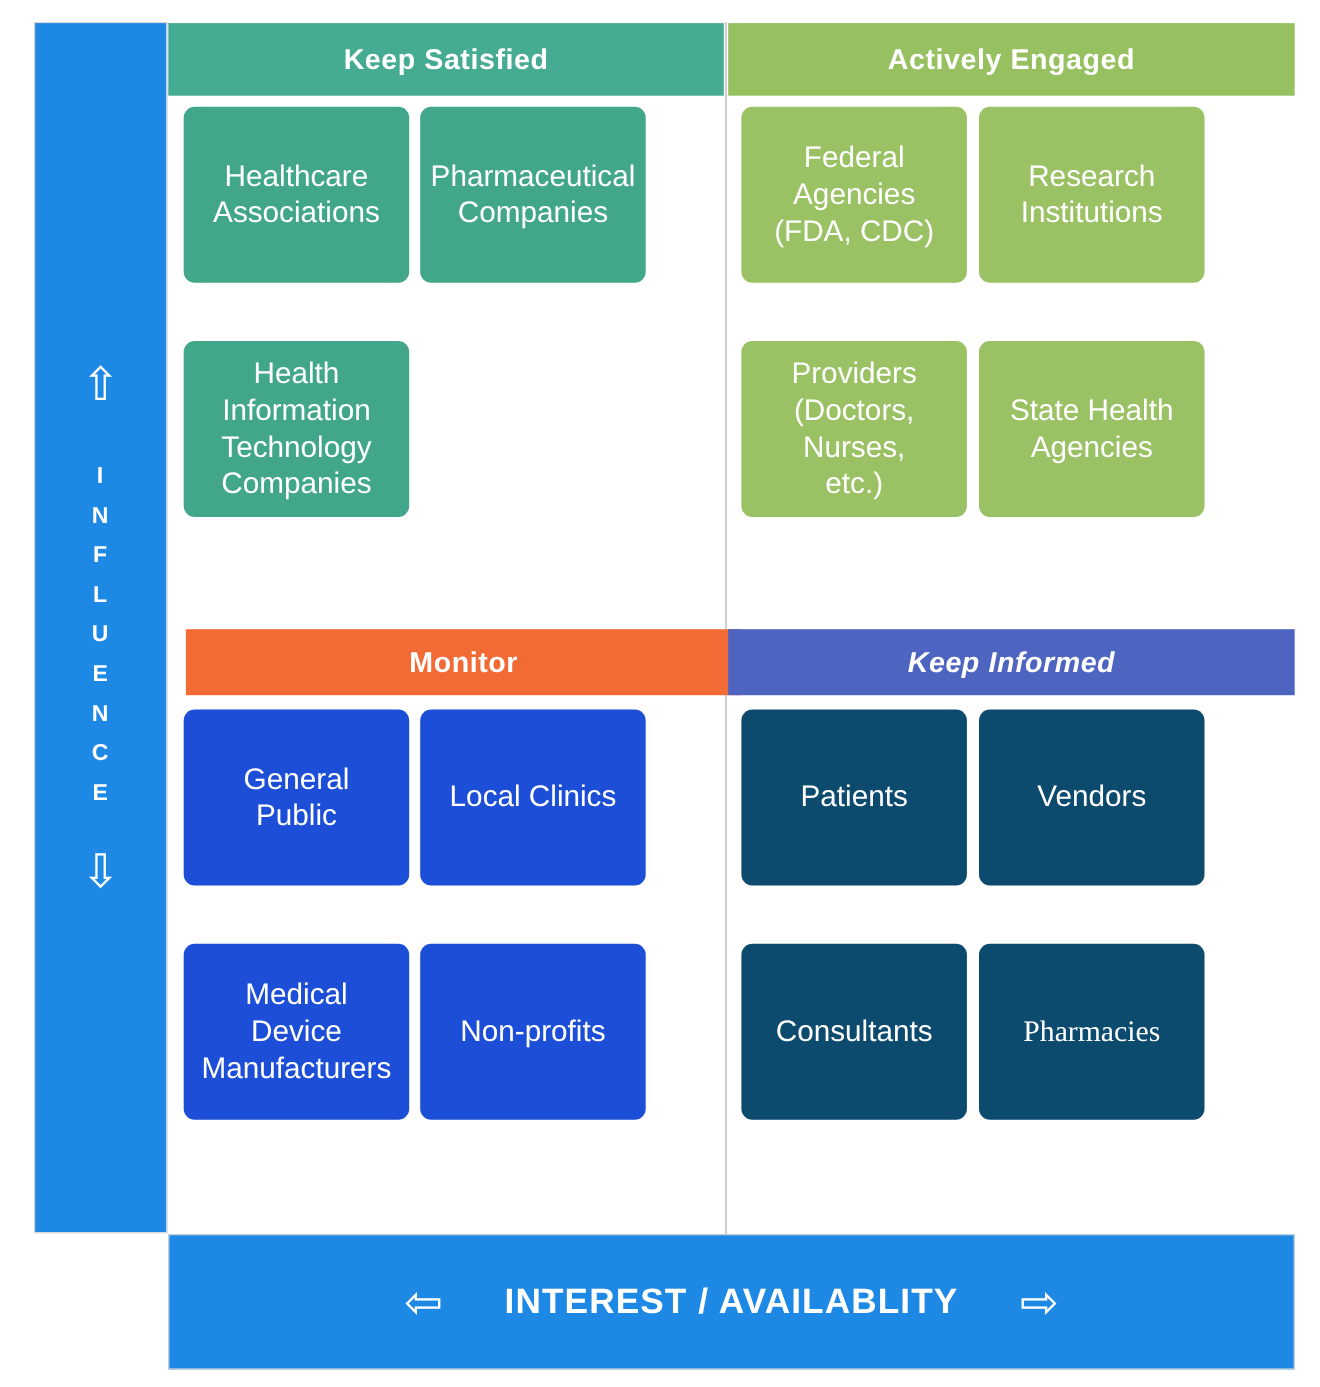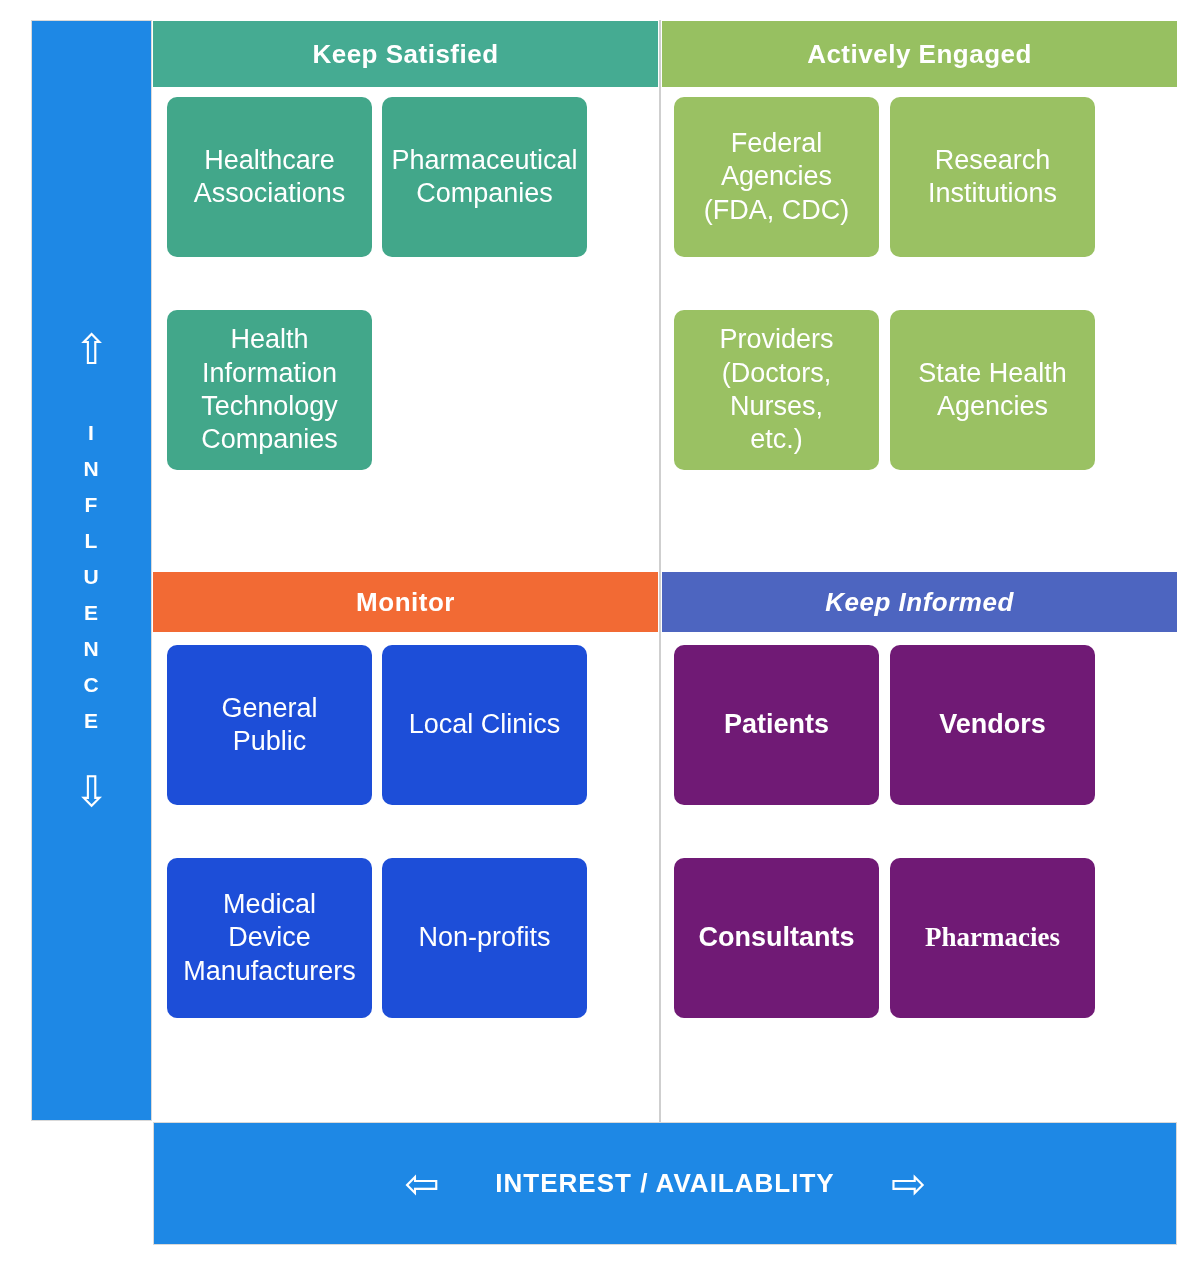--- a/index.html
+++ b/index.html
@@ -29,7 +29,7 @@
   }
   .hdr-ks{left:153px;top:21px;width:505px;height:66px;background:#45AB92;}
   .hdr-ae{left:662px;top:21px;width:515px;height:66px;background:#97C061;}
-  .hdr-mo{left:153px;top:572px;width:505px;height:60px;background:#F26A34;}
+  .hdr-mo{left:169px;top:572px;width:505px;height:60px;background:#F26A34;}
   .hdr-ki{left:662px;top:572px;width:515px;height:60px;background:#4D65C0;font-style:italic;}
 
   

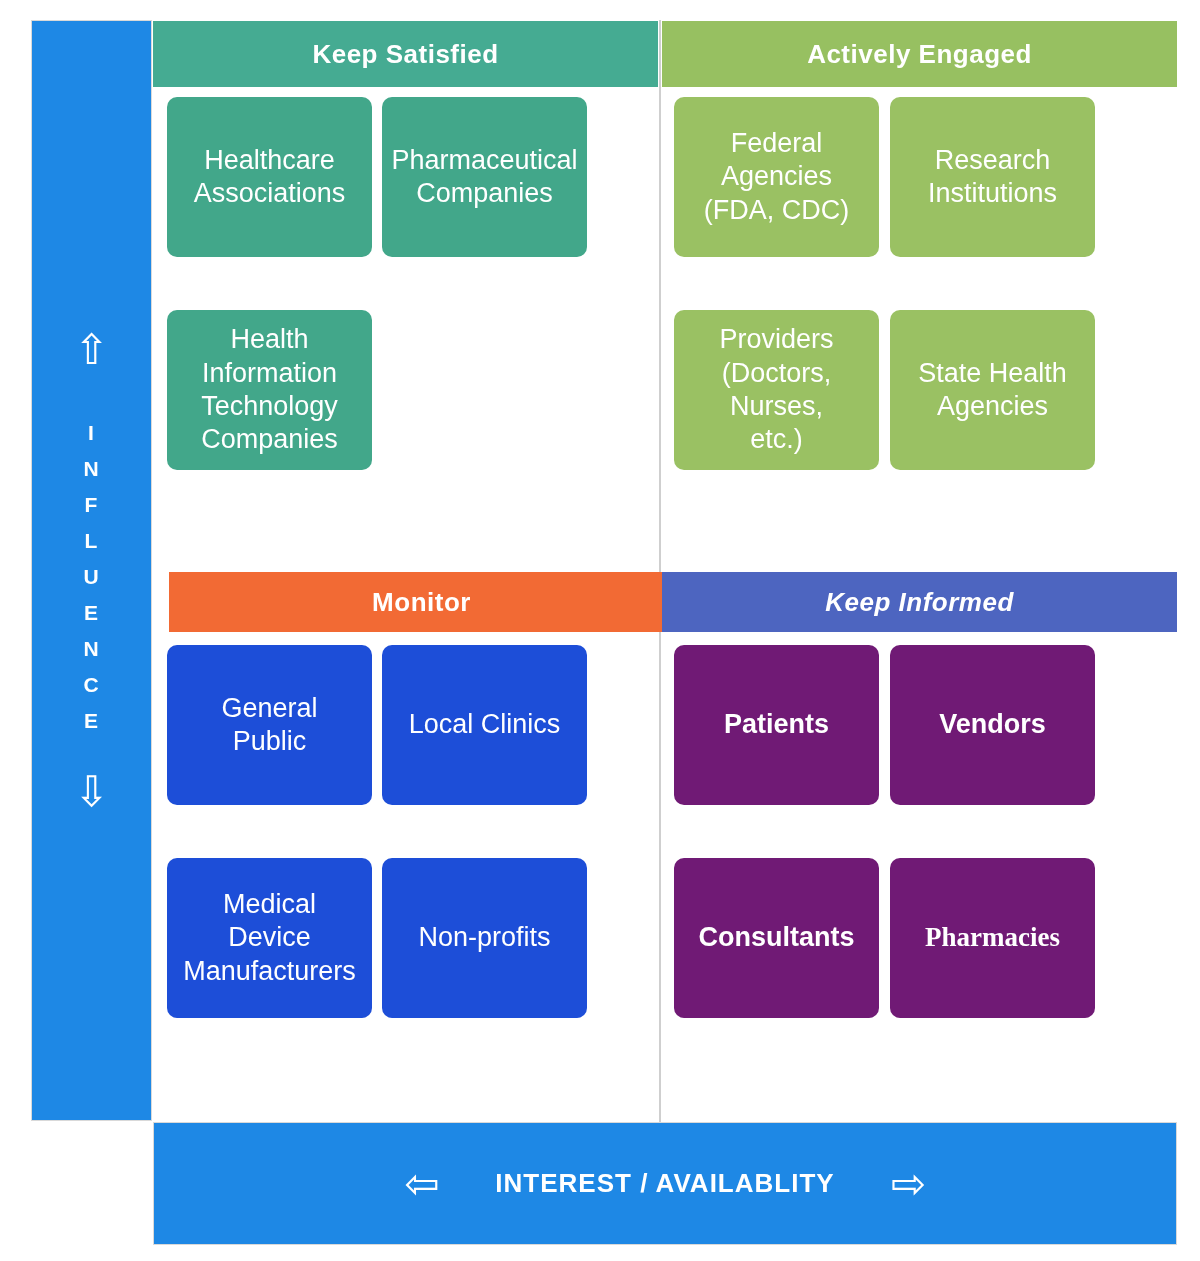--- a/index.html
+++ b/index.html
@@ -42,7 +42,7 @@
   .teal{background:#42A78A;}
   .green{background:#9AC163;}
   .orange{background:#1d4ed8;}
-  .indigo{background:#701a75;font-weight:bold;}
+  .indigo{background:#0c4a6e;}
   .serif{font-family:"Liberation Serif",serif;}
 
   .colL1{left:167px}.colL2{left:382px}.colR1{left:674px}.colR2{left:890px}

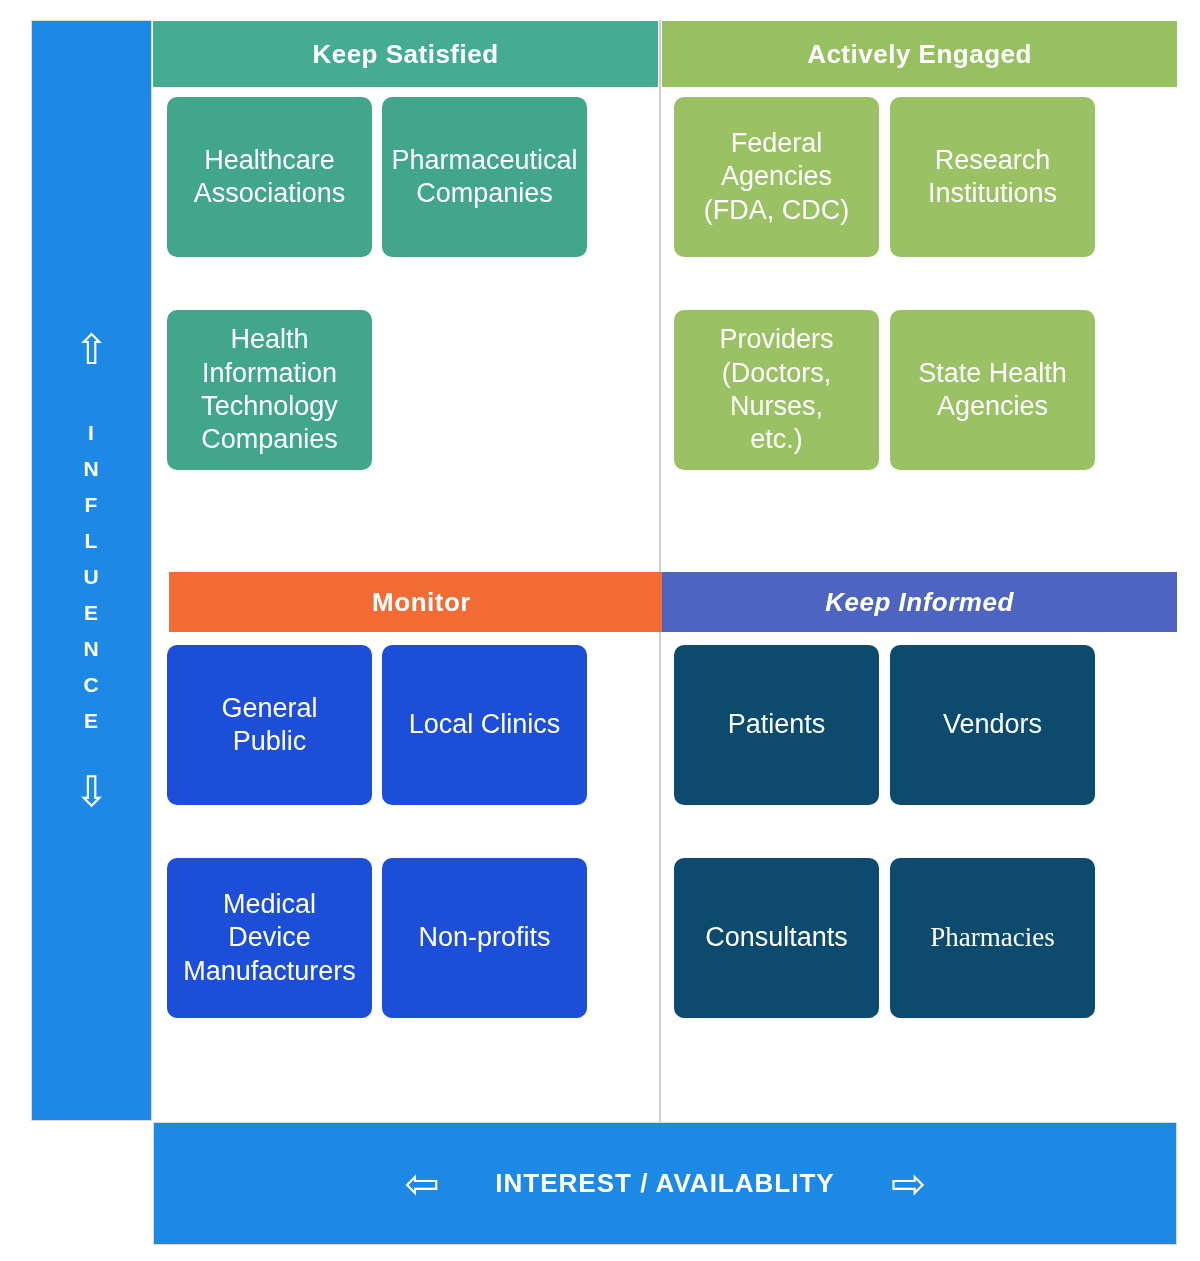--- a/index.html
+++ b/index.html
@@ -55,7 +55,7 @@
     display:flex;align-items:center;justify-content:center;gap:56px;color:#ffffff;
   }
   .arrow-h{font-family:"DejaVu Sans",sans-serif;font-size:42px;line-height:1;}
-  .axis-label{font-weight:bold;font-size:26px;letter-spacing:1px;}
+  .axis-label{font-weight:bold;font-size:32px;letter-spacing:1px;}
 </style>
 </head>
 <body>

